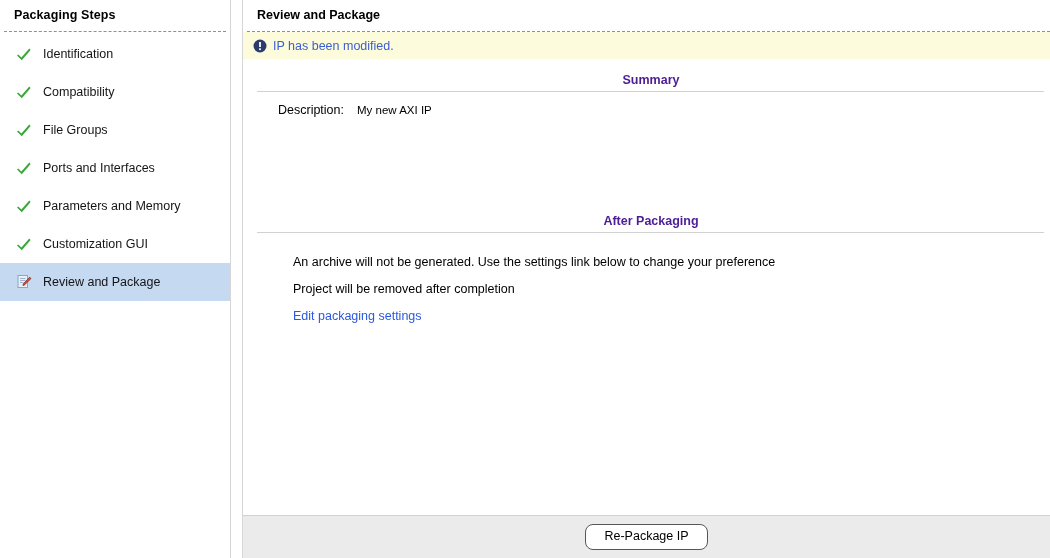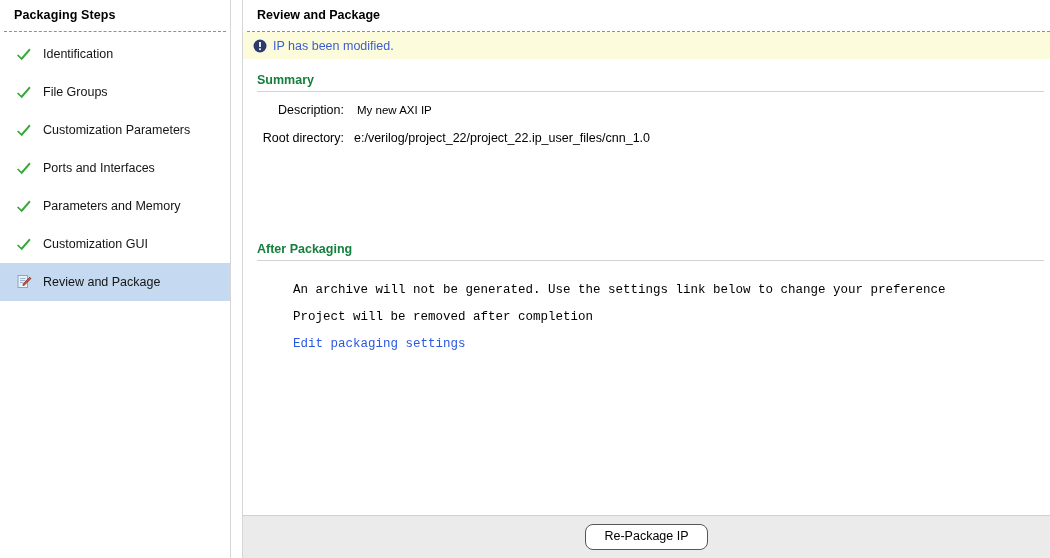--- a/index.html
+++ b/index.html
@@ -137,8 +137,9 @@
   .section-heading {
     font-size: 12.5px;
     font-weight: bold;
-    color: #15803d;
+    color: #4c1d95;
     padding-bottom: 4px;
+    text-align: center;
   }
   .section-rule {
     border-top: 1px solid #d2d2d2;

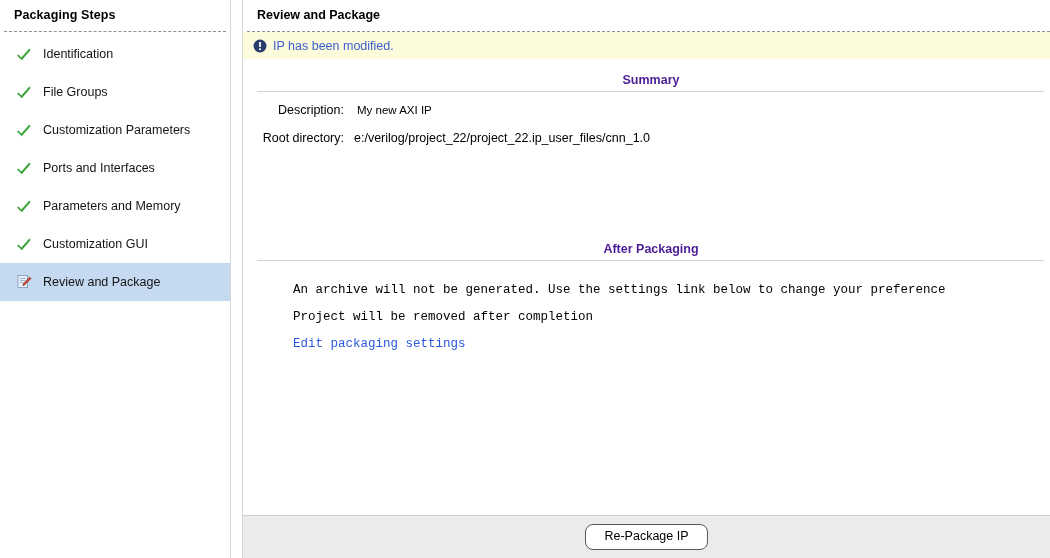--- a/index.html
+++ b/index.html
@@ -239,6 +239,14 @@
         <span class="step-label">Identification</span>
       </div>
 
+      <div class="step">
+        <span class="step-icon">
+          <svg width="16" height="16" viewBox="0 0 16 16" aria-hidden="true">
+            <path d="M2.2 8.4 L5.4 11.6 L13.3 2.6 L14.6 3.9 L5.8 14.2 L1 9.4 Z" fill="#3aa63a"></path>
+          </svg>
+        </span>
+        <span class="step-label">Compatibility</span>
+      </div>
 
       <div class="step">
         <span class="step-icon">

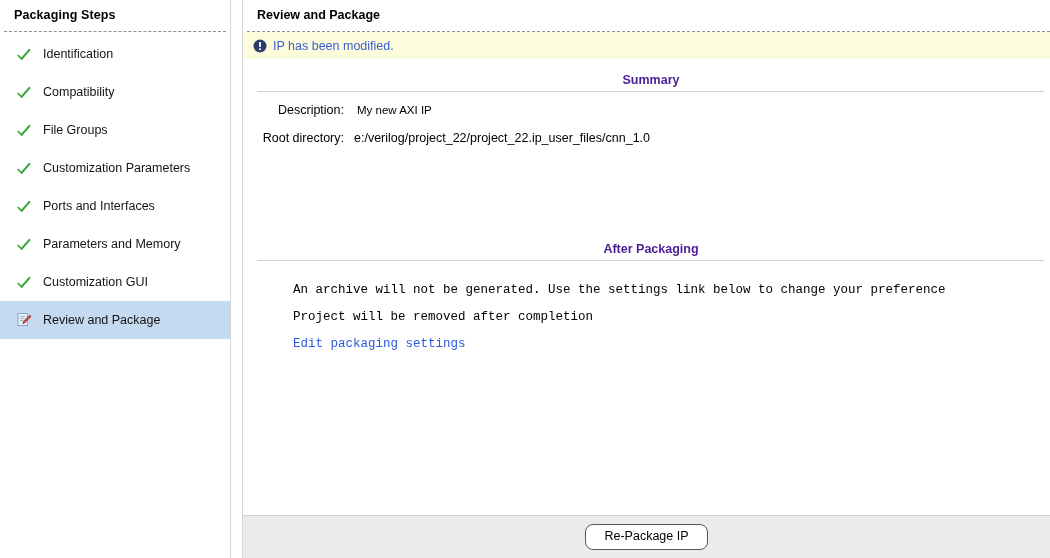--- a/index.html
+++ b/index.html
@@ -341,10 +341,6 @@
             <div class="summary-value small">My new AXI IP</div>
           </div>
 
-          <div class="summary-row">
-            <div class="summary-label">Root directory:</div>
-            <div class="summary-value path">e:/verilog/project_22/project_22.ip_user_files/cnn_1.0</div>
-          </div>
 
         </div>
       </div>

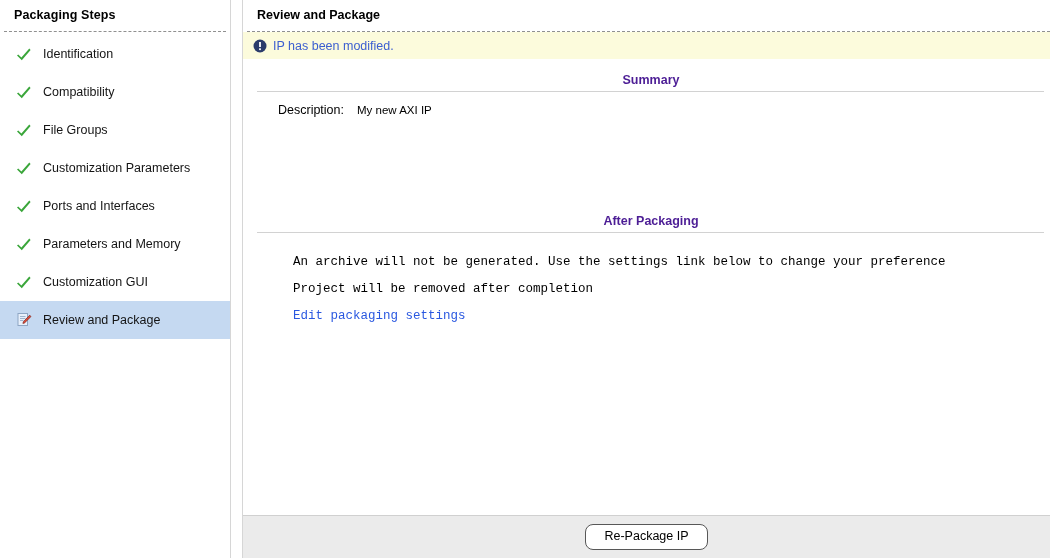--- a/index.html
+++ b/index.html
@@ -257,14 +257,6 @@
         <span class="step-label">File Groups</span>
       </div>
 
-      <div class="step">
-        <span class="step-icon">
-          <svg width="16" height="16" viewBox="0 0 16 16" aria-hidden="true">
-            <path d="M2.2 8.4 L5.4 11.6 L13.3 2.6 L14.6 3.9 L5.8 14.2 L1 9.4 Z" fill="#3aa63a"></path>
-          </svg>
-        </span>
-        <span class="step-label">Customization Parameters</span>
-      </div>
 
       <div class="step">
         <span class="step-icon">

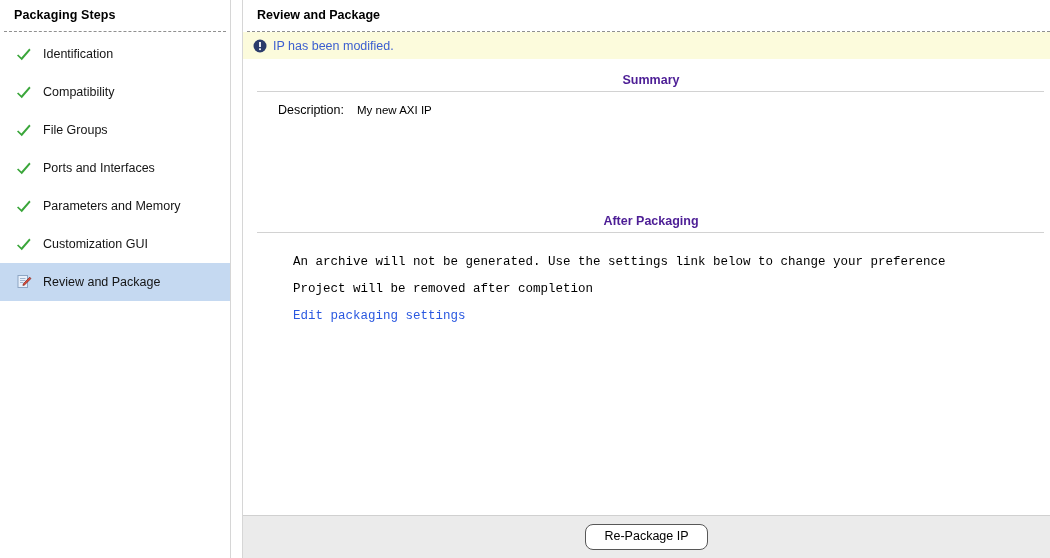--- a/index.html
+++ b/index.html
@@ -179,7 +179,6 @@
 
   .after-rows {
     padding-top: 15px;
-    font-family: Liberation Mono, monospace;
   }
   .after-row {
     height: 27px;

